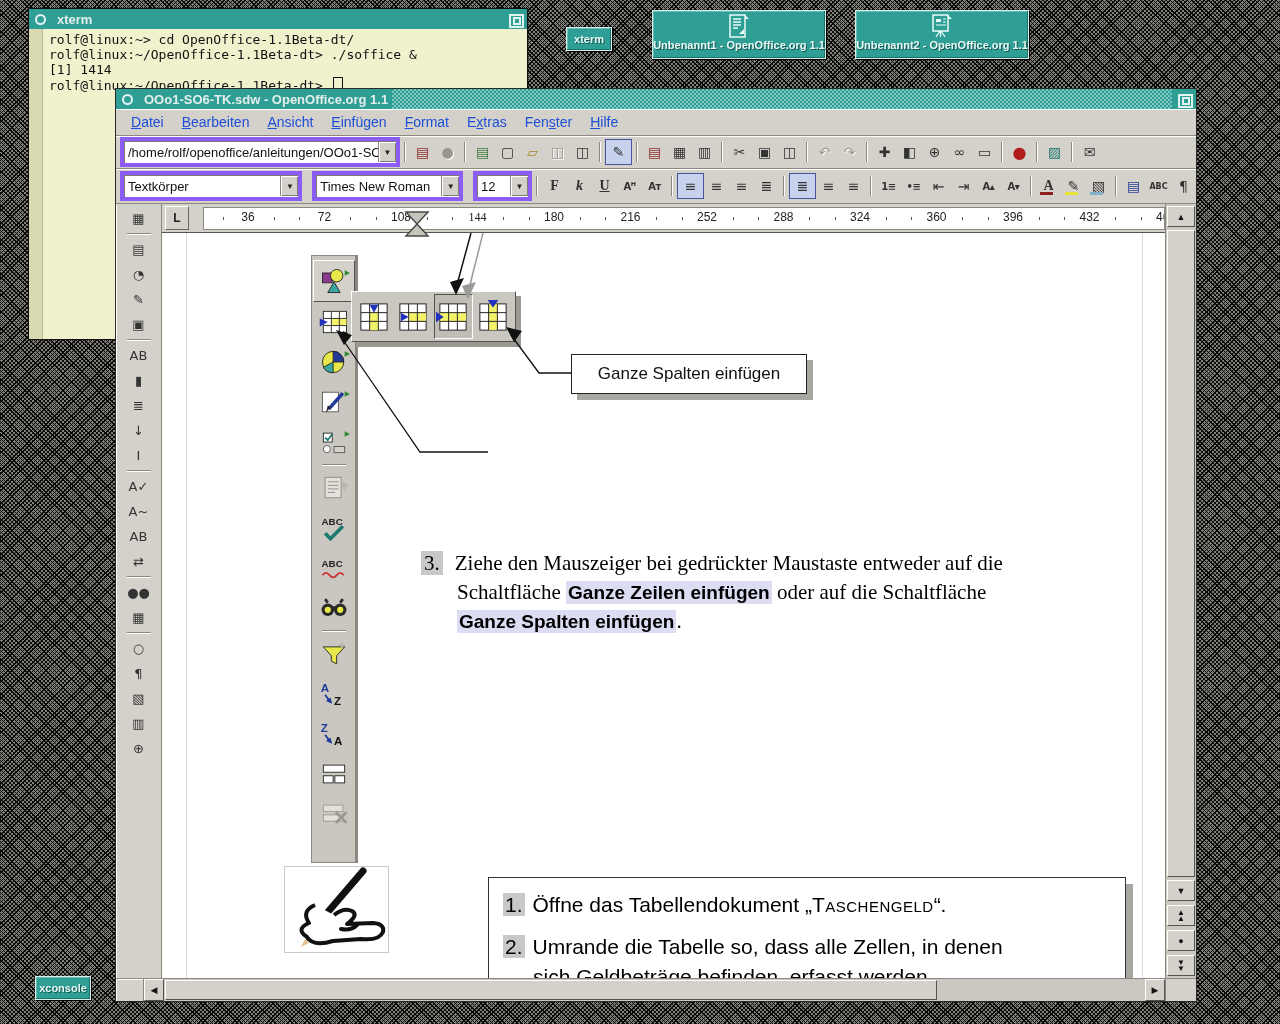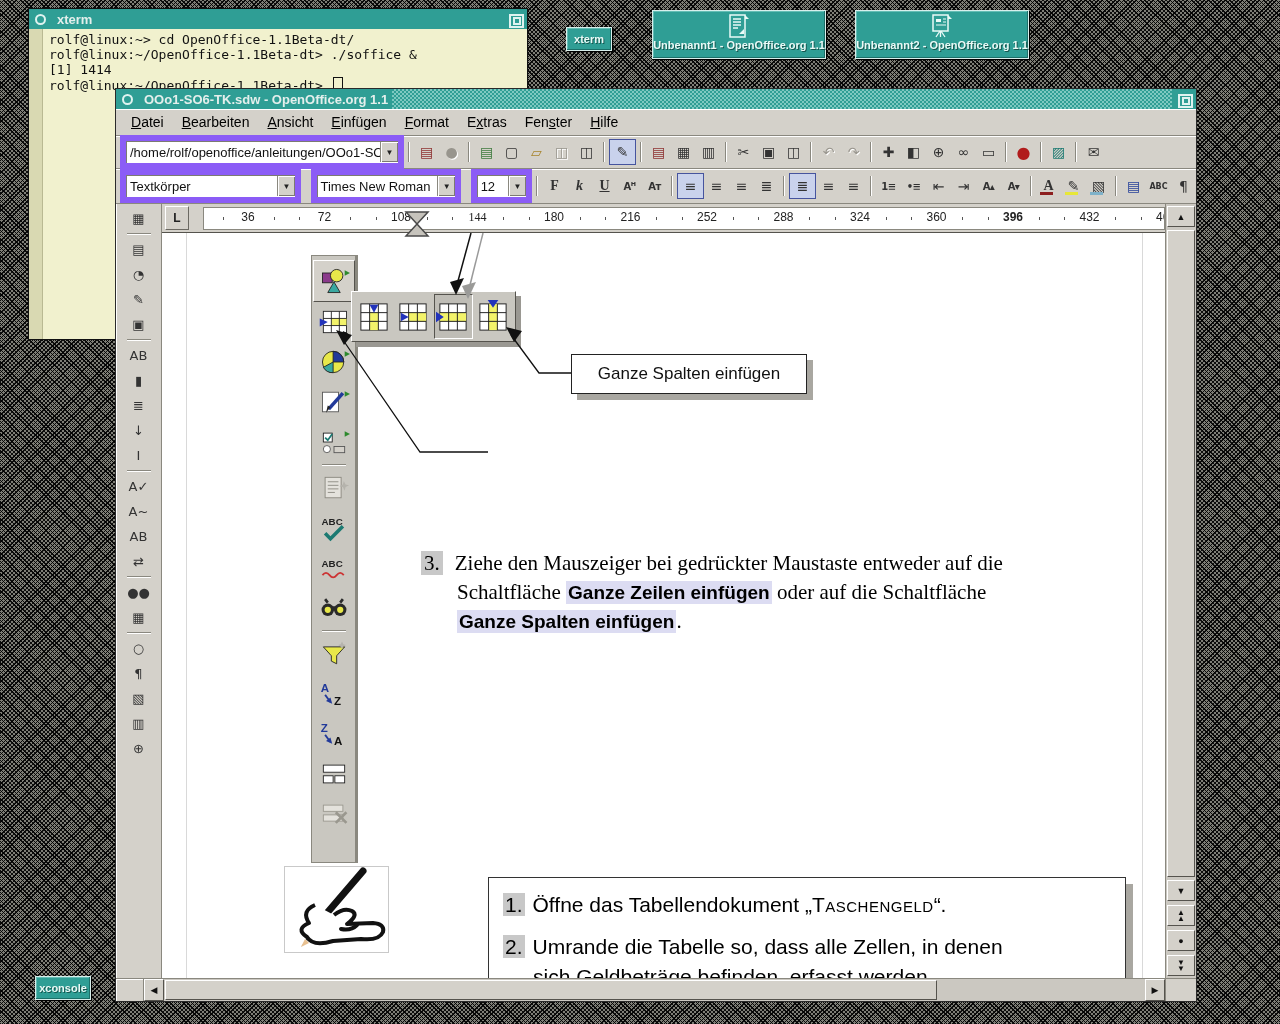--- a/index.html
+++ b/index.html
@@ -33,7 +33,7 @@
   
   .mainwin{position:absolute;left:115px;top:88px;width:1082px;height:914px;background:#d4d1ca;border:1px solid #2a2a2a;box-sizing:border-box;z-index:2;display:flex;flex-direction:column;}
   .menubar{height:26px;display:flex;align-items:center;padding-left:6px;border-bottom:1px solid #8a887f;box-shadow:0 1px 0 #fff inset;}
-  .menuitem{font:14px "Liberation Sans",sans-serif;color:#000000;padding:0 9px;}
+  .menuitem{font:14px "Liberation Sans",sans-serif;color:#1d4ed8;padding:0 9px;}
   .menuitem u{text-decoration:underline;}
   .funcbar{height:32px;display:flex;align-items:center;padding-left:4px;border-bottom:1px solid #8a887f;box-shadow:0 1px 0 #fff inset;}
   .objbar{height:34px;display:flex;align-items:center;padding-left:4px;border-bottom:1px solid #8a887f;box-shadow:0 1px 0 #fff inset;}

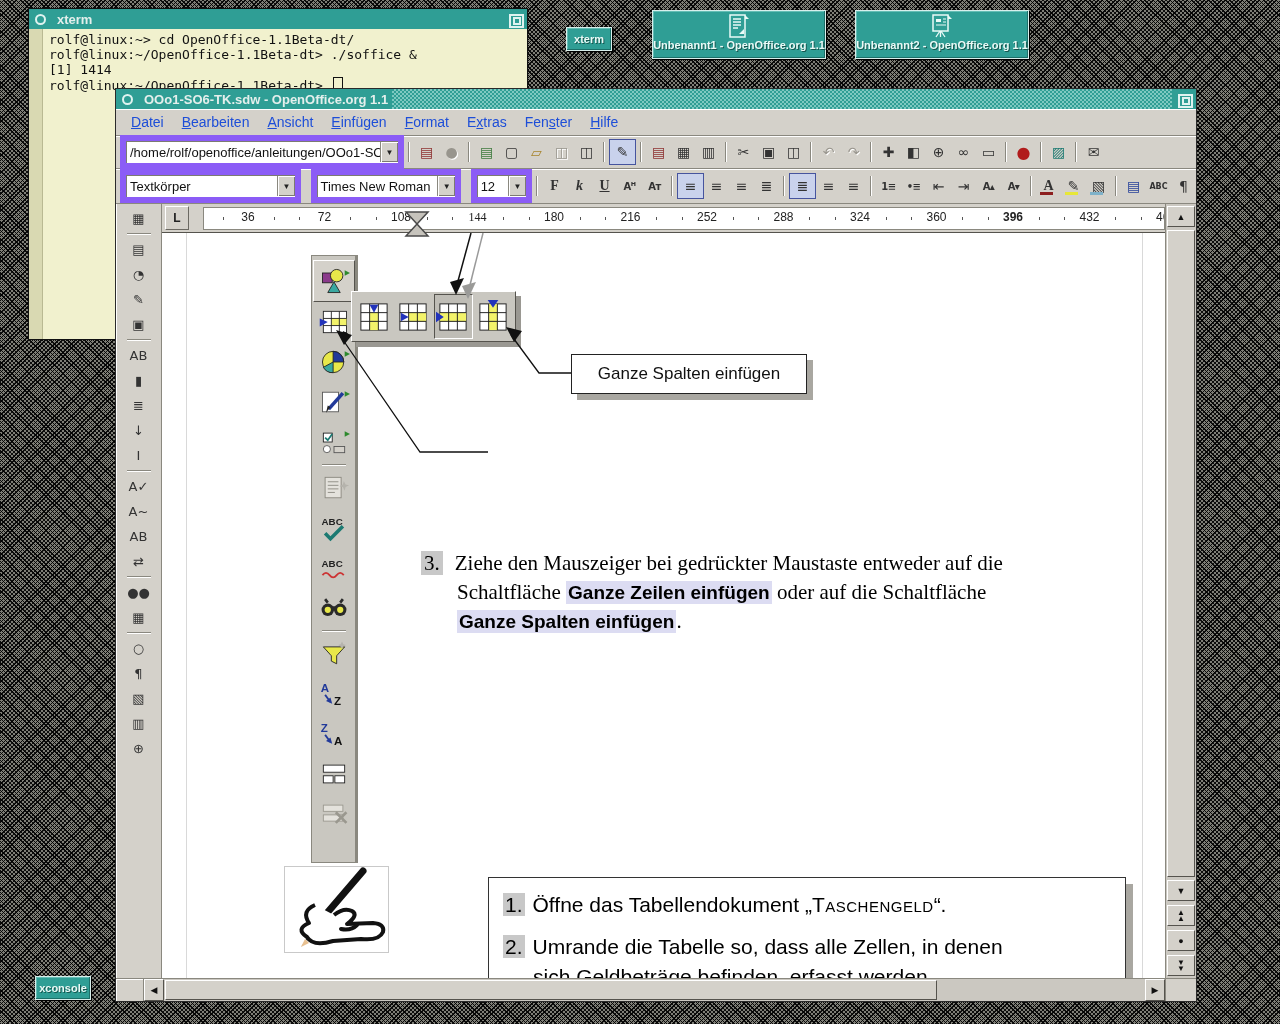--- a/index.html
+++ b/index.html
@@ -37,7 +37,7 @@
   .menuitem u{text-decoration:underline;}
   .funcbar{height:32px;display:flex;align-items:center;padding-left:4px;border-bottom:1px solid #8a887f;box-shadow:0 1px 0 #fff inset;}
   .objbar{height:34px;display:flex;align-items:center;padding-left:4px;border-bottom:1px solid #8a887f;box-shadow:0 1px 0 #fff inset;}
-  .combo{display:inline-flex;align-items:center;height:22px;background:#fff;box-shadow:inset 1px 1px 0 #7c7a72,inset -1px -1px 0 #fff;border:6px solid #8b5cf6;}
+  .combo{display:inline-flex;align-items:center;height:22px;background:#fff;box-shadow:inset 1px 1px 0 #7c7a72,inset -1px -1px 0 #fff;border:4px solid #8b5cf6;}
   .cval{font:13px "Liberation Sans",sans-serif;color:#111;padding:0 4px;white-space:nowrap;overflow:hidden;}
   .cbtn{width:17px;height:20px;background:#d4d1ca;border-left:1px solid #8a887f;box-shadow:inset 1px 1px 0 #fff,inset -1px -1px 0 #7c7a72;
     display:inline-flex;align-items:center;justify-content:center;font-size:8px;color:#222;flex:0 0 auto;}

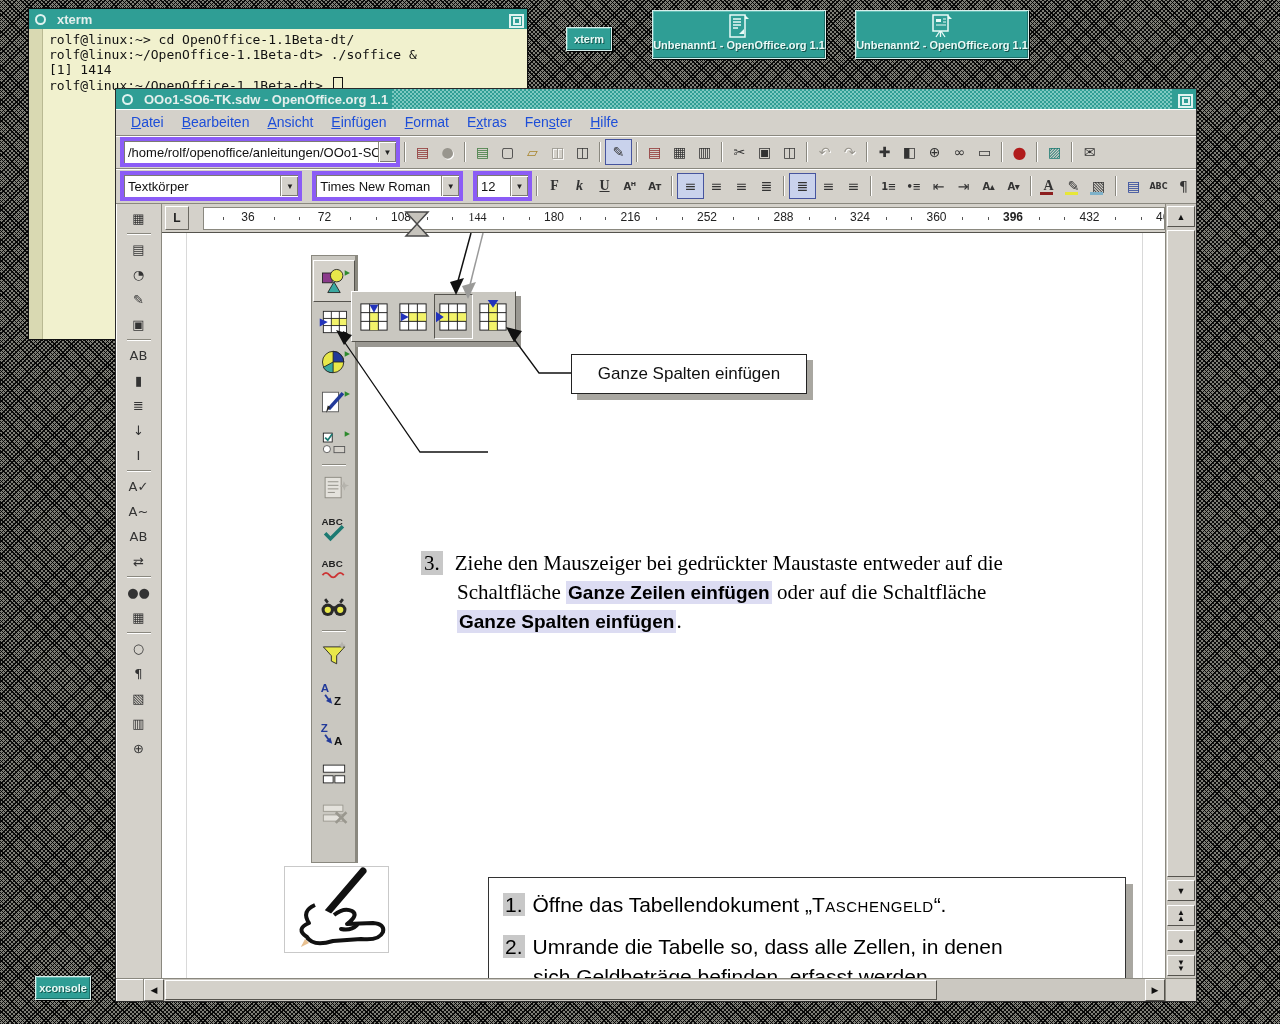--- a/index.html
+++ b/index.html
@@ -347,7 +347,7 @@
               <span class="rlabel" style="left: 732.5px;">360</span>
               <span class="rtick" style="left: 758px;"></span>
               <span class="rtick" style="left: 783.5px;"></span>
-              <span class="rlabel" style="left: 809px; font-weight: bold;">396</span>
+              <span class="rlabel" style="left: 809px;">396</span>
               <span class="rtick" style="left: 834.5px;"></span>
               <span class="rtick" style="left: 860px;"></span>
               <span class="rlabel" style="left: 885.5px;">432</span>

